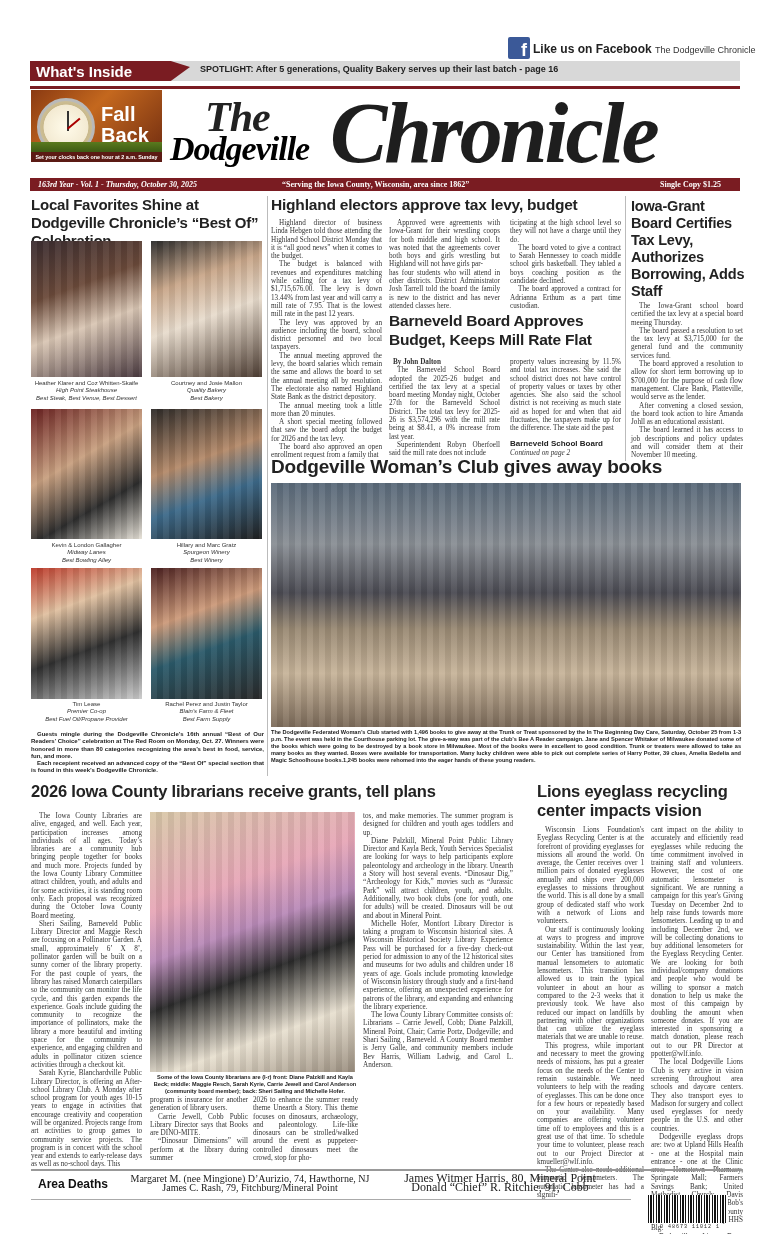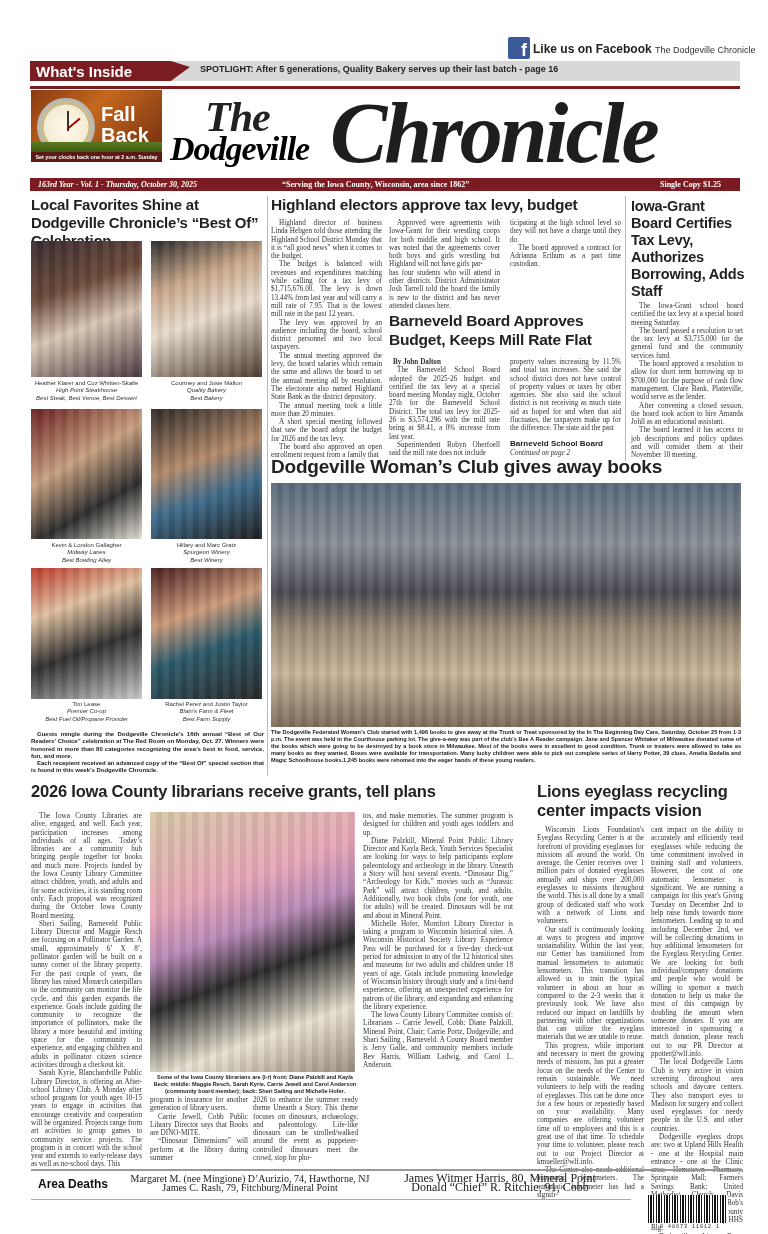--- a/index.html
+++ b/index.html
@@ -166,6 +166,7 @@
 </div>
 <div class="abs body-text" style="left:510px;top:219px;width:111px">
   <p style="text-indent:0">ticipating at the high school level so they will not have a charge until they do.</p>
+  <p>The board voted to give a contract to Sarah Hennessey to coach middle school girls basketball. They tabled a boys coaching position as the candidate declined.</p>
   <p>The board approved a contract for Adrianna Erthum as a part time custodian.</p>
 </div>
 

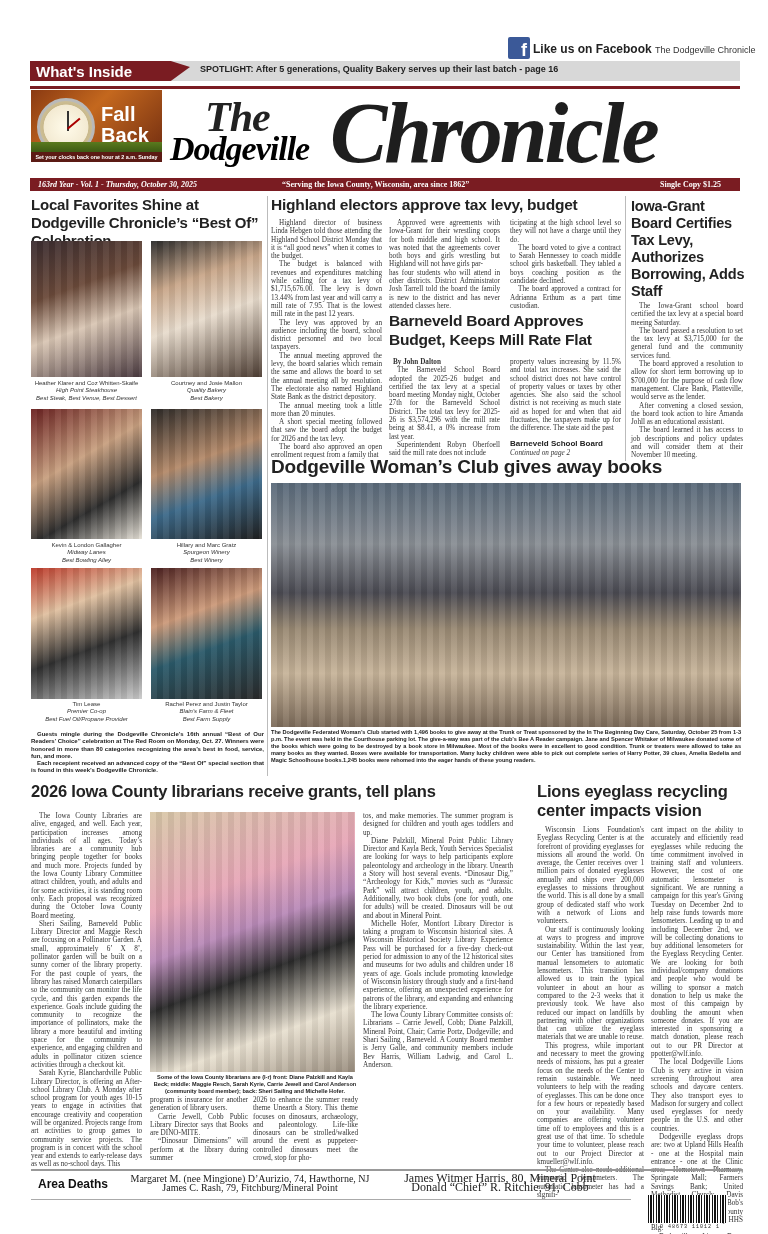--- a/index.html
+++ b/index.html
@@ -186,7 +186,7 @@
 
 <div class="abs hl" style="left:631px;top:198px;width:118px;font-size:14.5px;line-height:17px">Iowa-Grant Board Certifies Tax Levy, Authorizes Borrowing, Adds Staff</div>
 <div class="abs body-text" style="left:631px;top:302px;width:112px">
-  <p>The Iowa-Grant school board certified the tax levy at a special board meeing Saturday.</p>
+  <p>The Iowa-Grant school board certified the tax levy at a special board meeing Thursday.</p>
   <p>The board passed a resolution to set the tax levy at $3,715,000 for the general fund and the community services fund.</p>
   <p>The board approved a resolution to allow for short term borrowing up to $700,000 for the purpose of cash flow management. Clare Bank, Platteville, would serve as the lender.</p>
   <p>After convening a closed session, the board took action to hire Amanda Johll as an educational assistant.</p>

